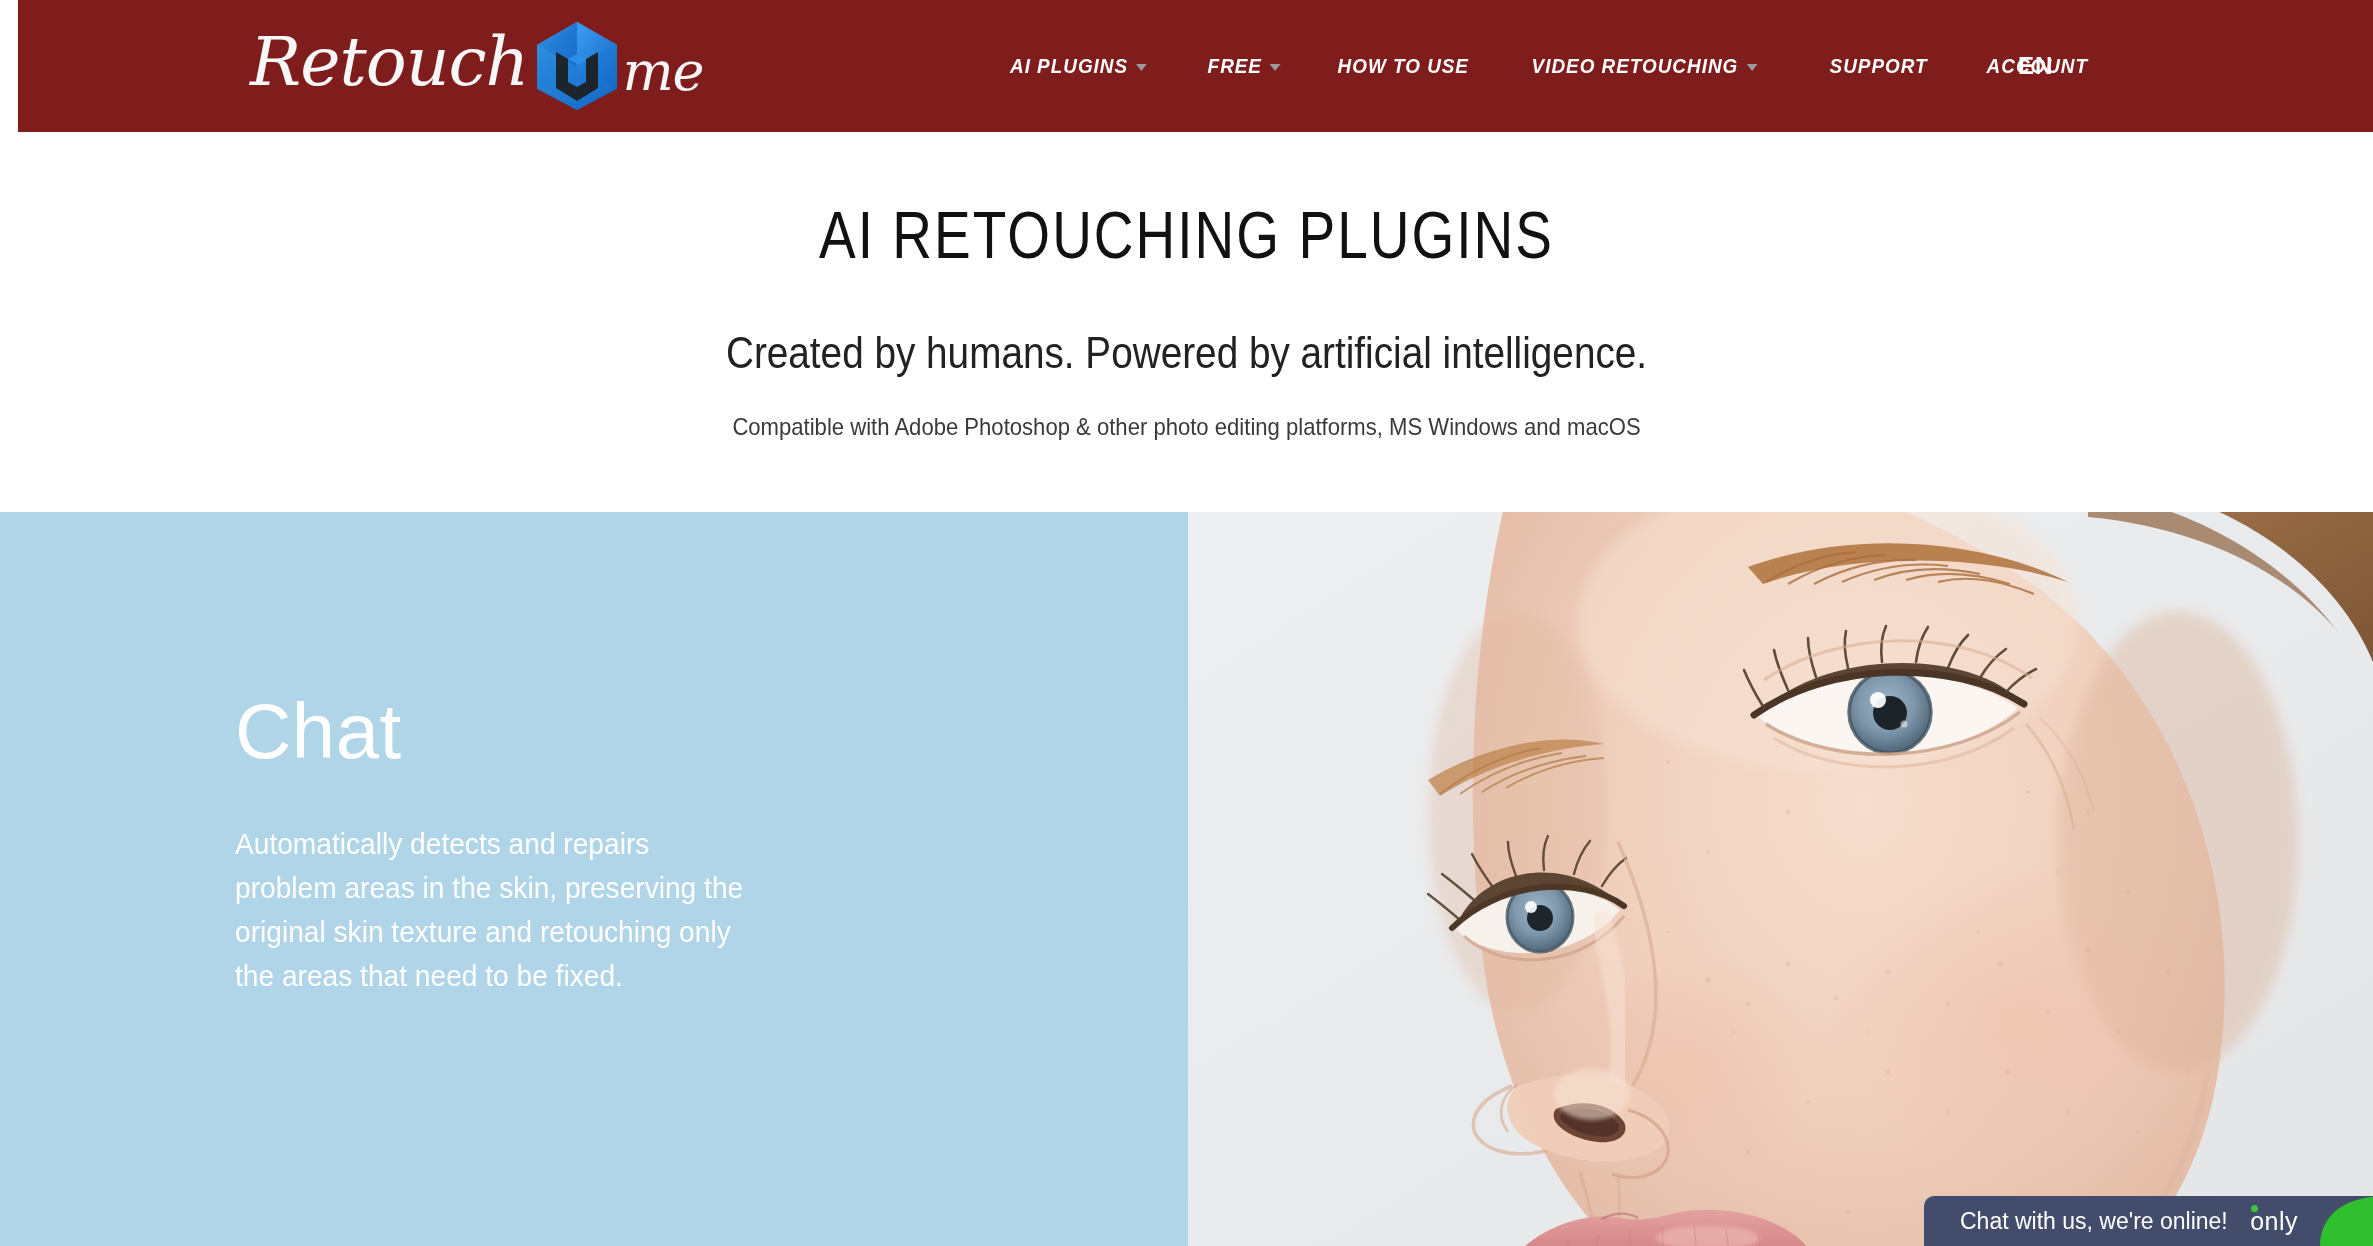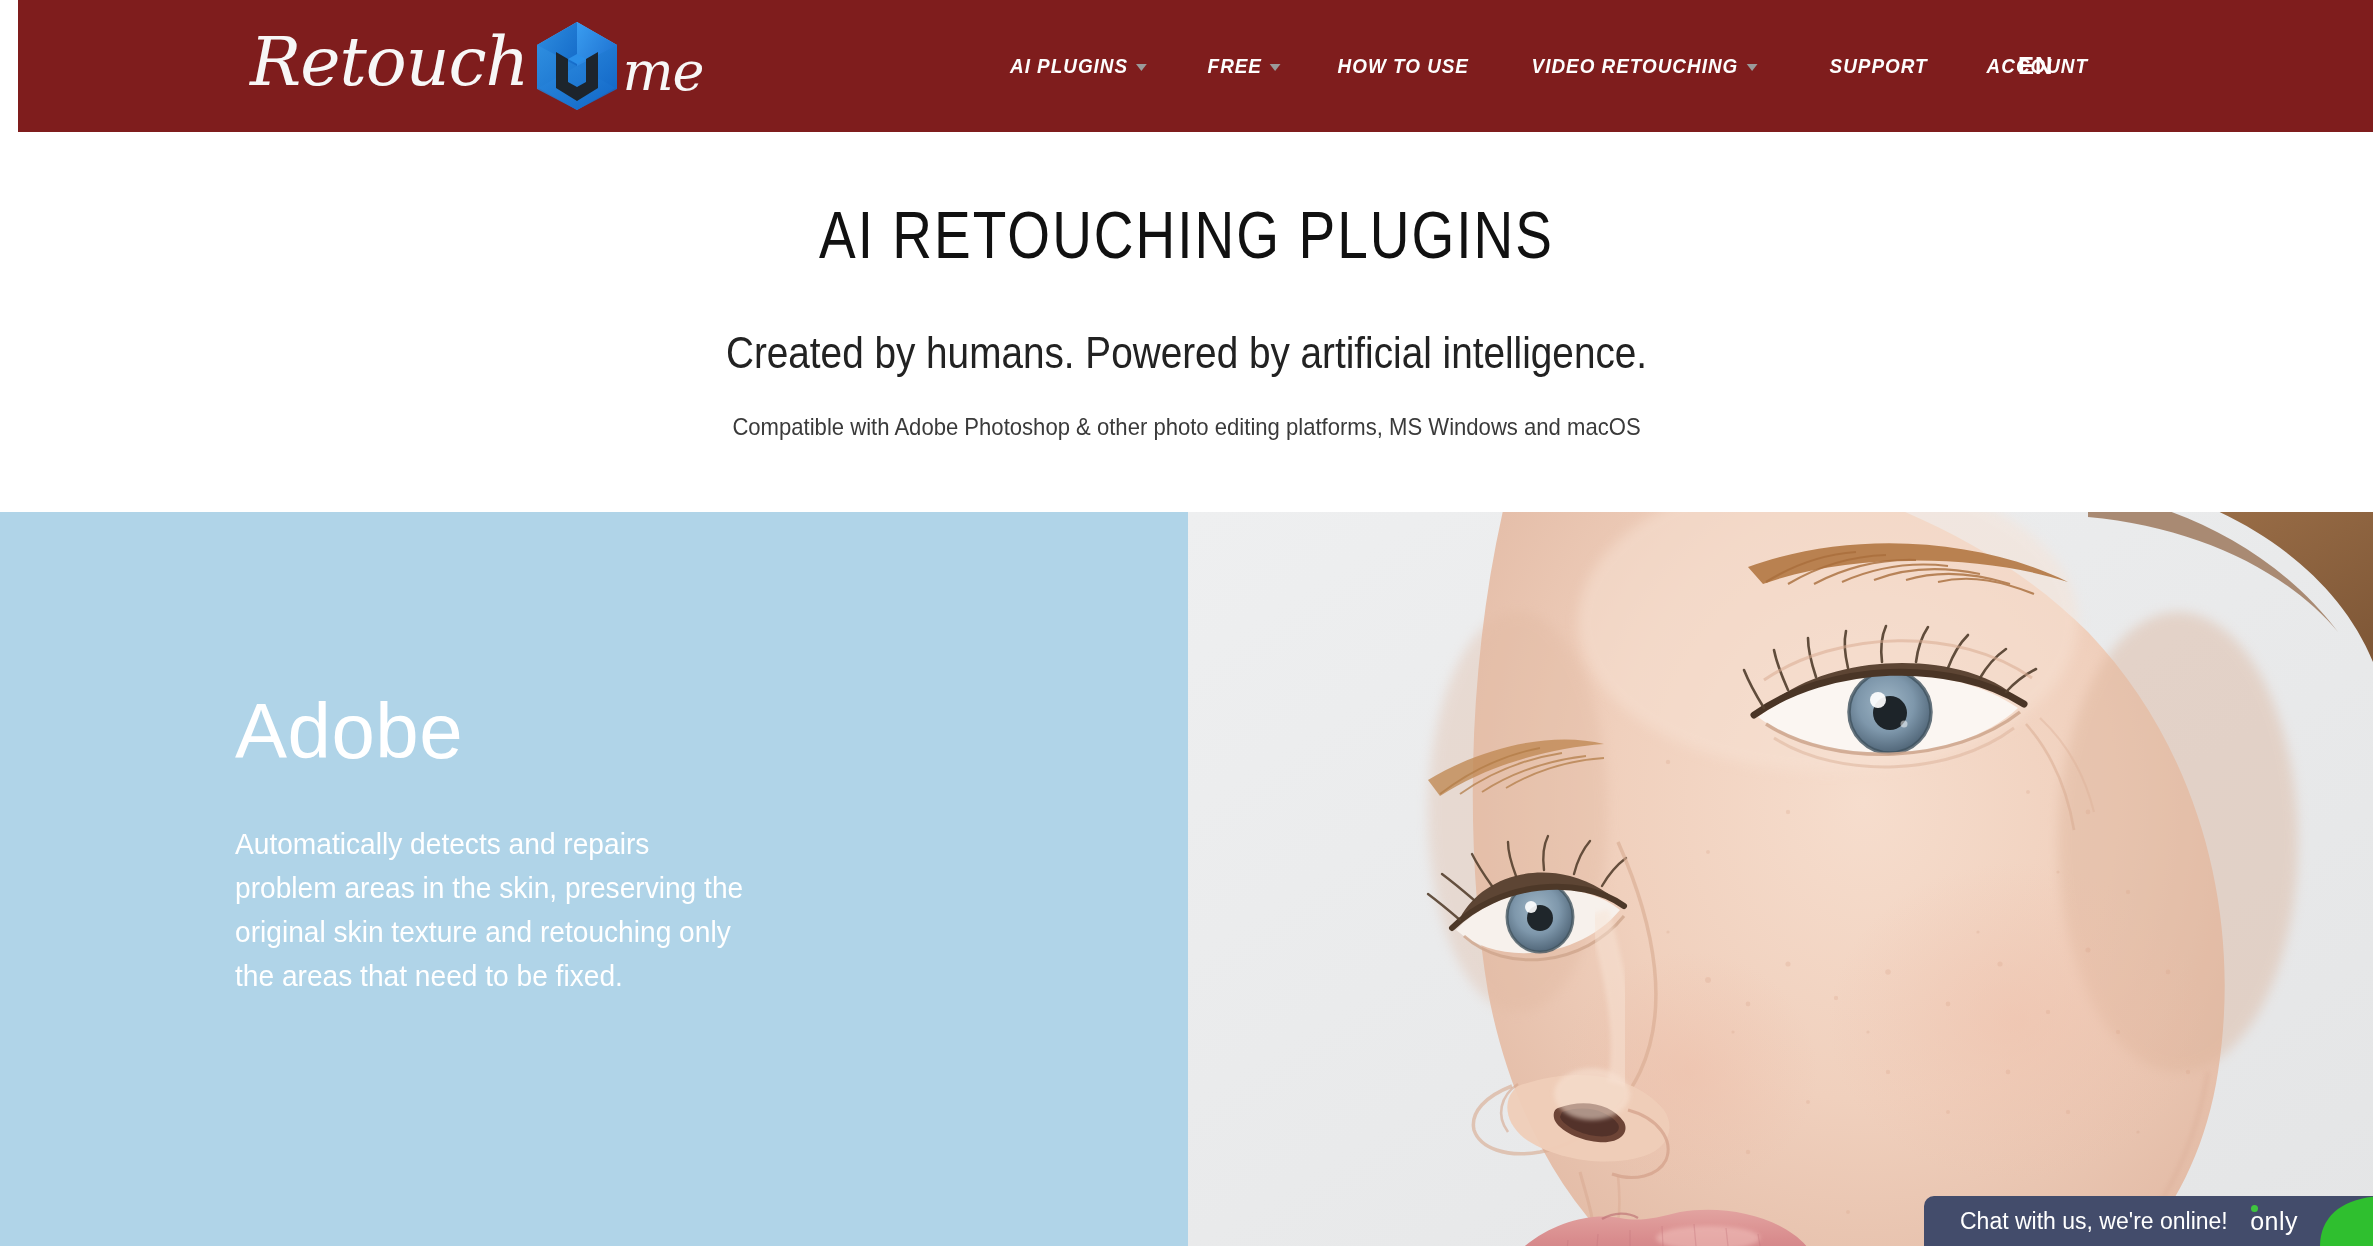--- a/index.html
+++ b/index.html
@@ -335,7 +335,7 @@
   <section class="slider">
 
     <div class="slide-panel">
-      <h2 class="slide-title">Adobe</h2>
+      <h2 class="slide-title">Chat</h2>
       <p class="slide-desc">Automatically detects and repairs problem areas in the skin, preserving the original skin texture and retouching only the areas that need to be fixed.</p>
     </div>
 

